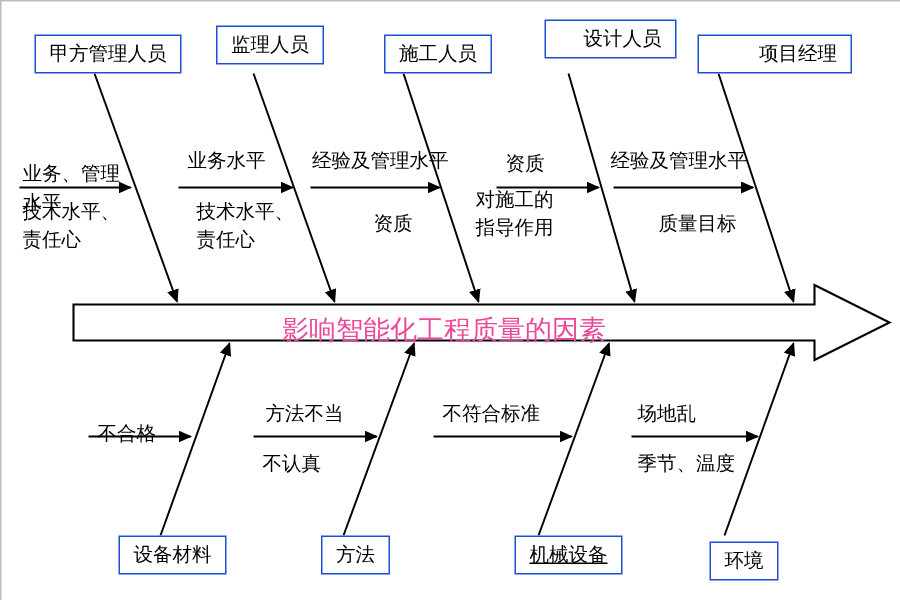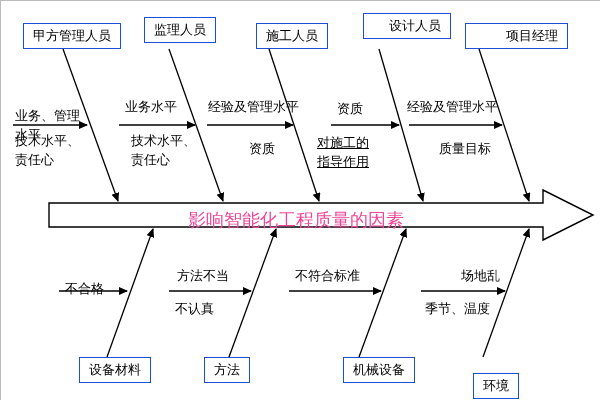--- a/index.html
+++ b/index.html
@@ -84,7 +84,7 @@
   <div class="lbl" style="left:248px;top:139px;">资质</div>
 
   <div class="lbl" style="left:336px;top:99px;">资质</div>
-  <div class="lbl" style="left:316px;top:133px;text-decoration:underline;">对施工的
+  <div class="lbl" style="left:316px;top:123px;">对施工的
 指导作用</div>
 
   <div class="lbl" style="left:406px;top:97px;">经验及管理水平</div>

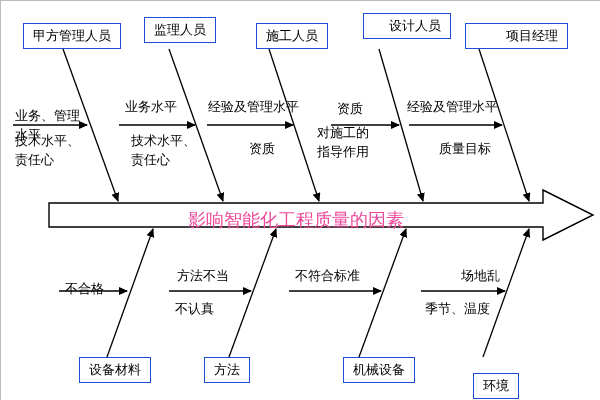--- a/index.html
+++ b/index.html
@@ -97,7 +97,7 @@
 
   <div class="lbl" style="left:294px;top:266px;">不符合标准</div>
 
-  <div class="lbl" style="left:460px;top:266px;">场地乱</div>
+  <div class="lbl" style="left:424px;top:266px;">场地乱</div>
   <div class="lbl" style="left:424px;top:299px;">季节、温度</div>
 
 </div>

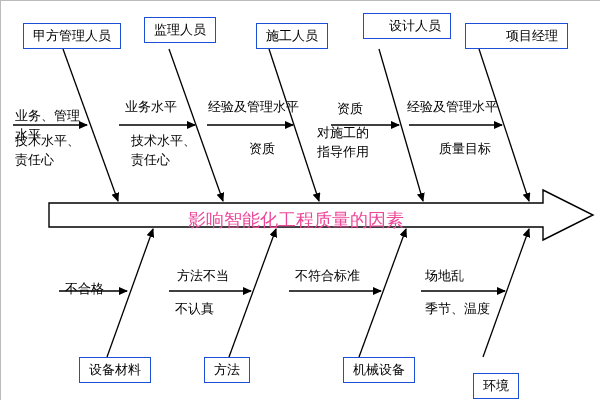--- a/index.html
+++ b/index.html
@@ -67,7 +67,7 @@
   <div class="cat-box" style="left:464px;top:22px;padding-left:40px;">项目经理</div>
 
   <div class="cat-box" style="left:78px;top:356px;">设备材料</div>
-  <div class="cat-box" style="left:203px;top:356px;">方法</div>
+  <div class="cat-box" style="left:213px;top:356px;">方法</div>
   <div class="cat-box" style="left:342px;top:356px;">机械设备</div>
   <div class="cat-box" style="left:472px;top:372px;">环境</div>
 

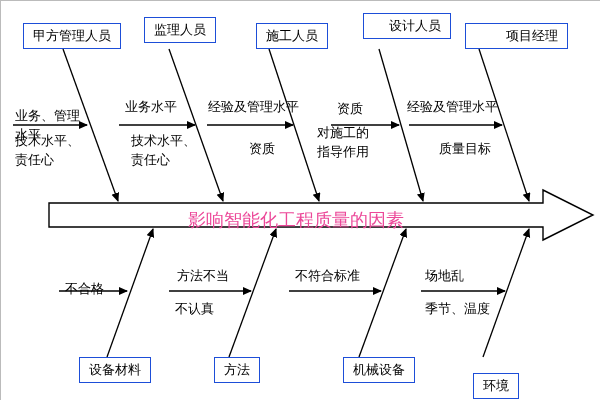--- a/index.html
+++ b/index.html
@@ -68,7 +68,7 @@
 
   <div class="cat-box" style="left:78px;top:356px;">设备材料</div>
   <div class="cat-box" style="left:213px;top:356px;">方法</div>
-  <div class="cat-box" style="left:342px;top:356px;">机械设备</div>
+  <div class="cat-box" style="left:342px;top:356px;text-decoration:underline;">机械设备</div>
   <div class="cat-box" style="left:472px;top:372px;">环境</div>
 
   <div class="lbl" style="left:14px;top:62px;margin-top:44px;">业务、管理

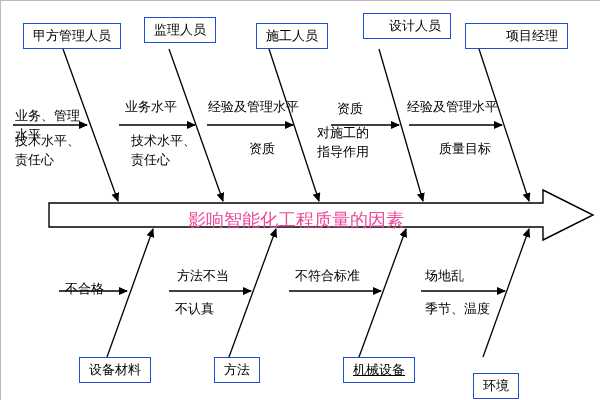--- a/index.html
+++ b/index.html
@@ -69,7 +69,7 @@
   <div class="cat-box" style="left:78px;top:356px;">设备材料</div>
   <div class="cat-box" style="left:213px;top:356px;">方法</div>
   <div class="cat-box" style="left:342px;top:356px;text-decoration:underline;">机械设备</div>
-  <div class="cat-box" style="left:472px;top:372px;">环境</div>
+  <div class="cat-box" style="left:472px;top:360px;">环境</div>
 
   <div class="lbl" style="left:14px;top:62px;margin-top:44px;">业务、管理
 水平</div>

